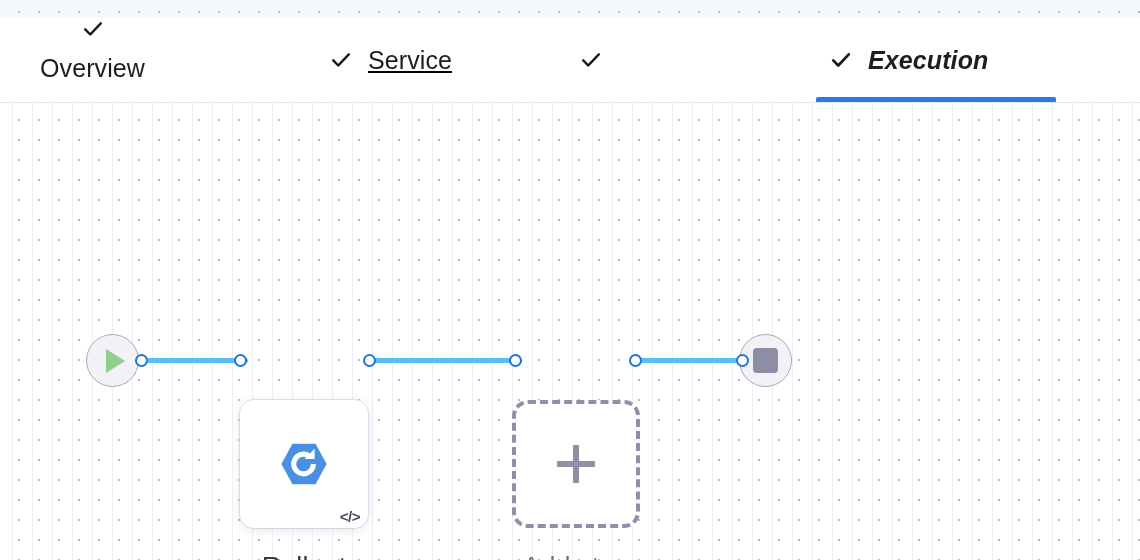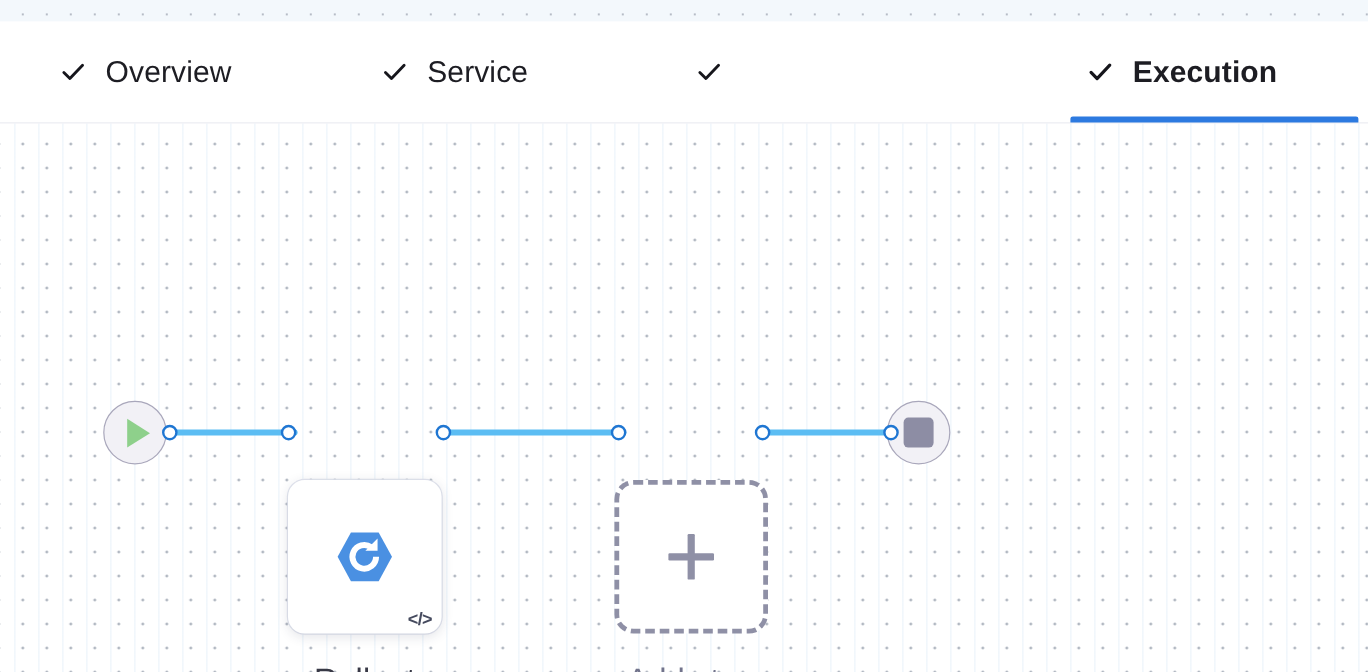--- a/index.html
+++ b/index.html
@@ -84,7 +84,7 @@
     border-radius: 2px 2px 0 0;
   }
 
-  #tab-0 { left: 36px; }
+  #tab-0 { left: 26px; flex-direction: column; }
   #tab-1 { left: 304px; }
   #tab-2 { left: 566px; }
   #tab-3 { left: 892px; width: 240px; }

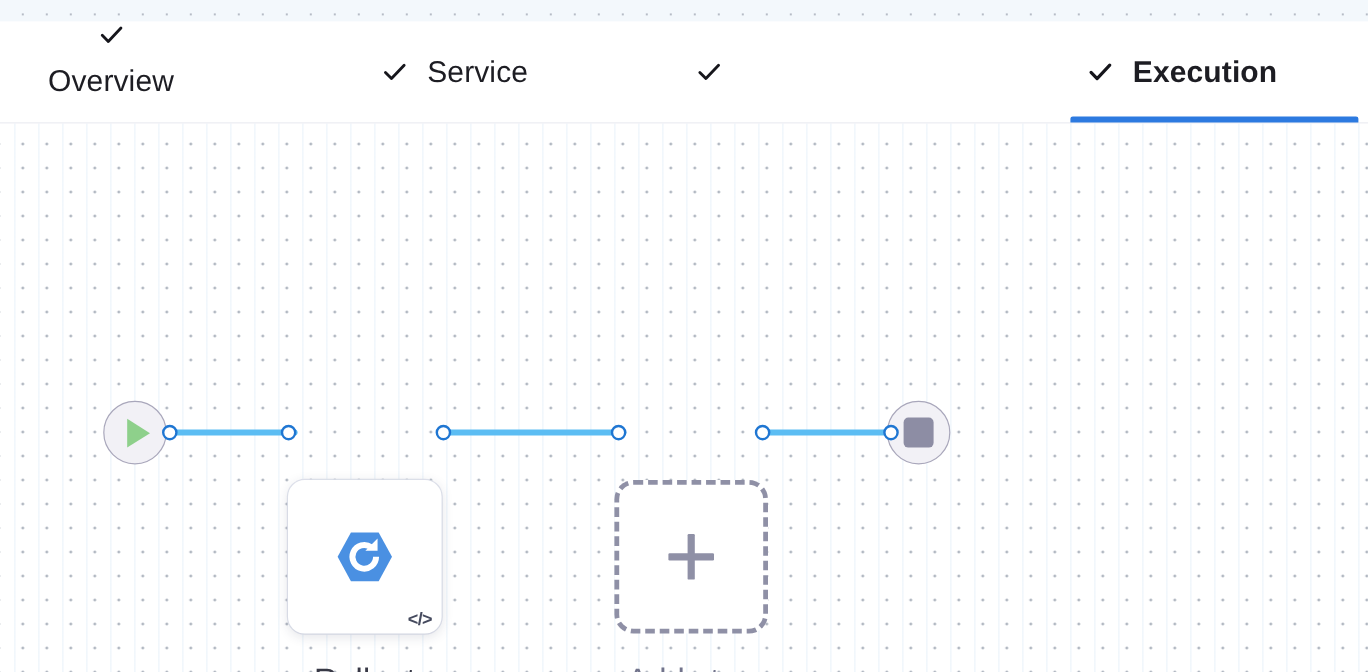--- a/index.html
+++ b/index.html
@@ -85,7 +85,7 @@
   }
 
   #tab-0 { left: 26px; flex-direction: column; }
-  #tab-1 { left: 304px; }
+  #tab-1 { left: 316px; text-decoration: underline; }
   #tab-2 { left: 566px; }
   #tab-3 { left: 892px; width: 240px; }
 

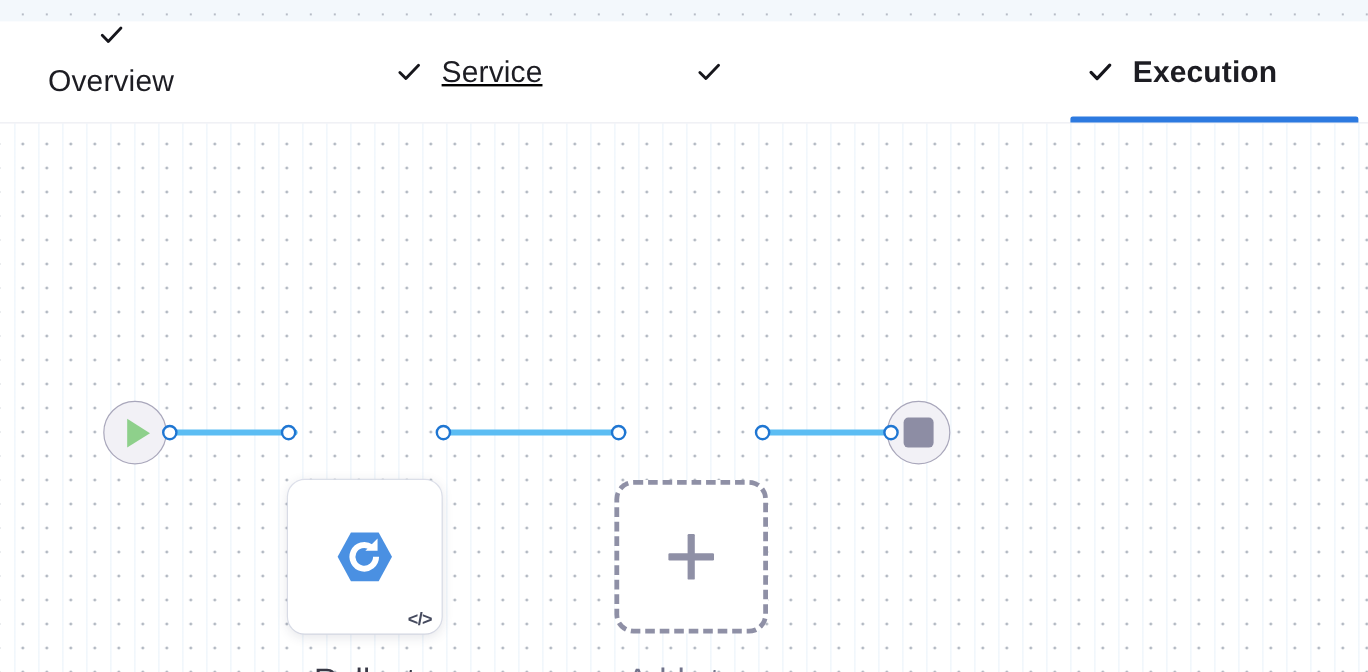--- a/index.html
+++ b/index.html
@@ -87,7 +87,7 @@
   #tab-0 { left: 26px; flex-direction: column; }
   #tab-1 { left: 316px; text-decoration: underline; }
   #tab-2 { left: 566px; }
-  #tab-3 { left: 892px; width: 240px; }
+  #tab-3 { left: 816px; width: 240px; font-style: italic; }
 
   
   .canvas {

